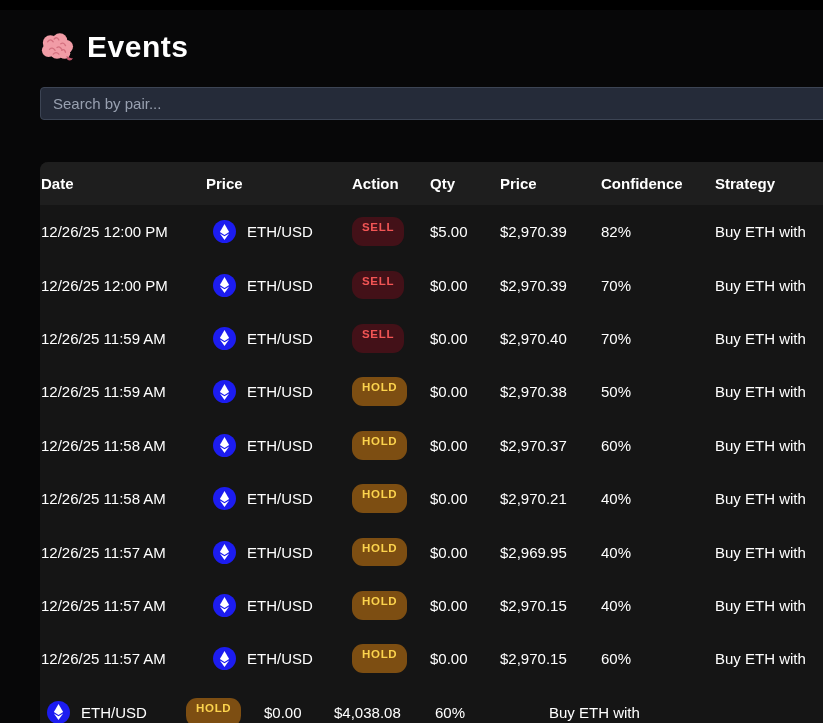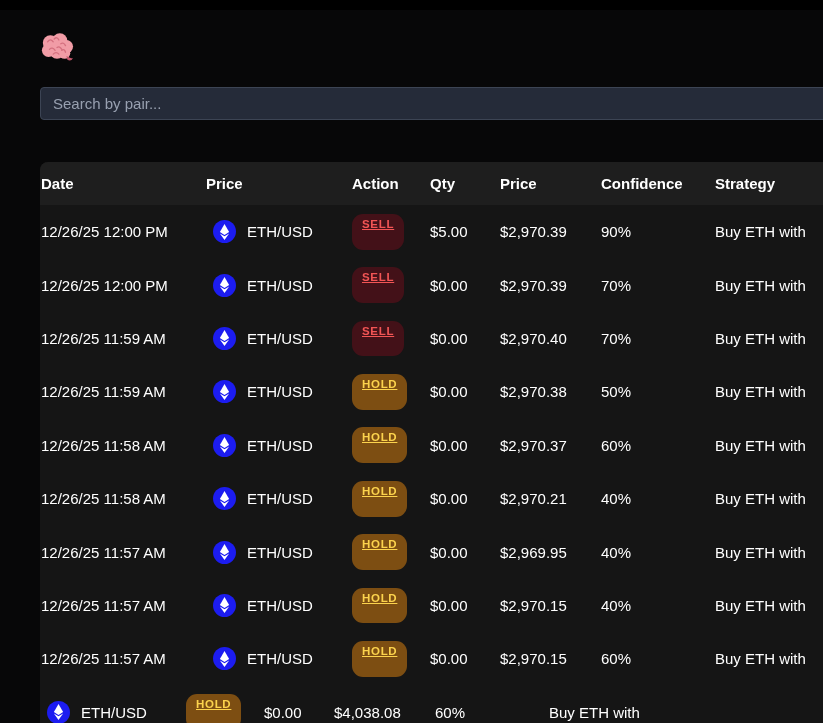--- a/index.html
+++ b/index.html
@@ -111,6 +111,7 @@
         <path d="M8 10 q3 -4 6 0 M15 7 q3 -3 5 1 M22 12 q3 -2 5 2 M10 18 q3 -3 6 1 M18 16 q3 -2 5 2 M14 23 q3 -3 6 0 M23 19 q3 -2 4 2" stroke="#d4707f" fill="none" stroke-width="1.4" stroke-linecap="round"></path>
       </svg>
     </span>
+    <h1 class="page-title">Events</h1>
   </div>
 
   <input class="search" type="text" placeholder="Search by pair..." style="">

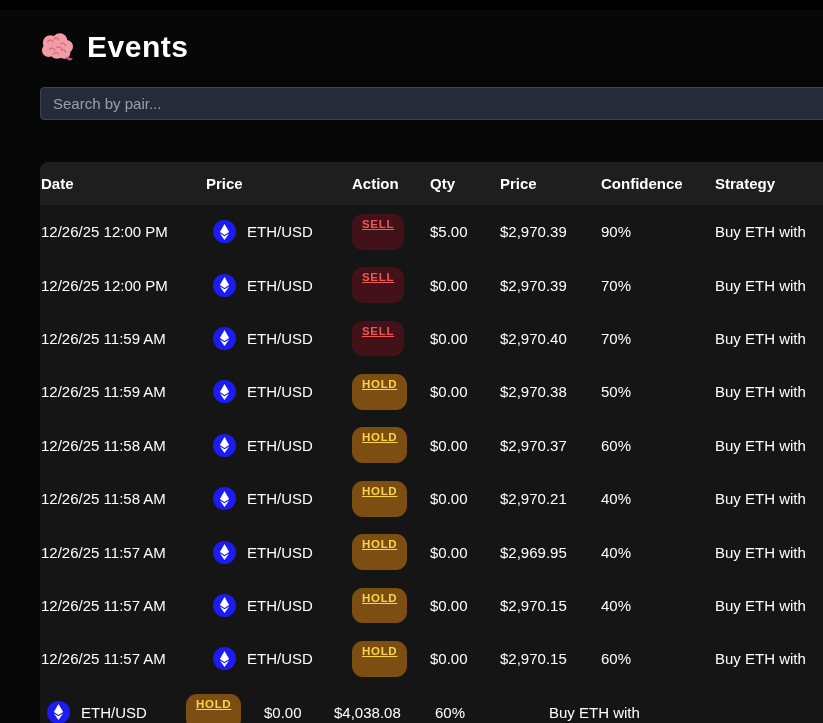--- a/index.html
+++ b/index.html
@@ -80,11 +80,10 @@
 
   .badge {
     display: inline-block;
-    padding: 4px 10px 18px;
+    padding: 4px 10px 11px;
     border-radius: 11px;
     font-size: 11.5px; font-weight: 700; letter-spacing: 0.7px;
     line-height: 1.2;
-    text-decoration: underline;
   }
   .badge.sell { background: var(--sell-bg, #431118); color: var(--sell-text, #f25555); }
   .badge.hold { background: var(--hold-bg, #7d4e12); color: var(--hold-text, #fcd34d); }

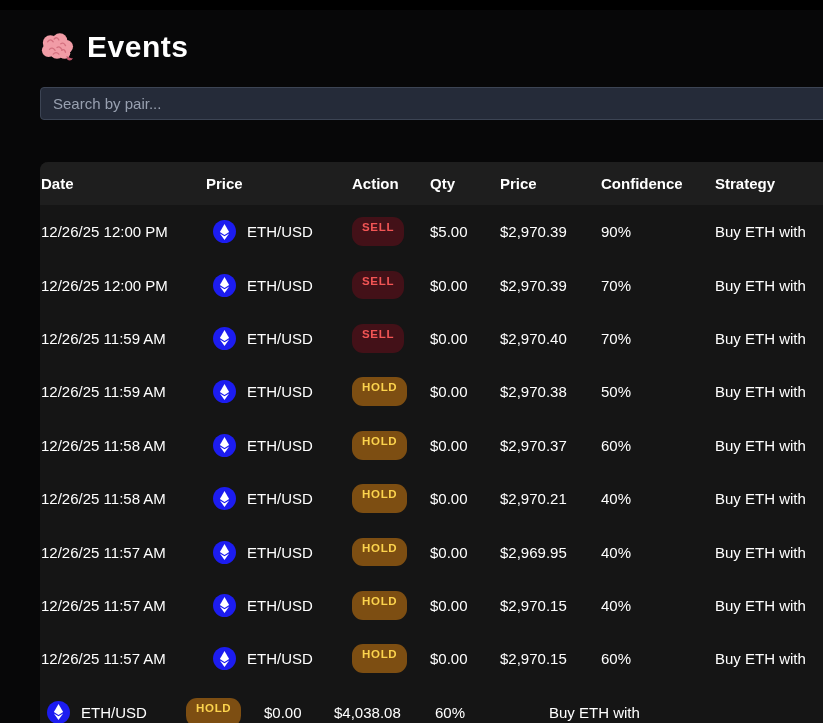--- a/index.html
+++ b/index.html
@@ -142,7 +142,7 @@
     </div>
     <div class="cell col-qty">$5.00</div>
     <div class="cell col-price">$2,970.39</div>
-    <div class="cell col-conf">90%</div>
+    <div class="cell col-conf">82%</div>
     <div class="cell col-strategy">Buy ETH with</div>
   </div>
         <div class="trow">

